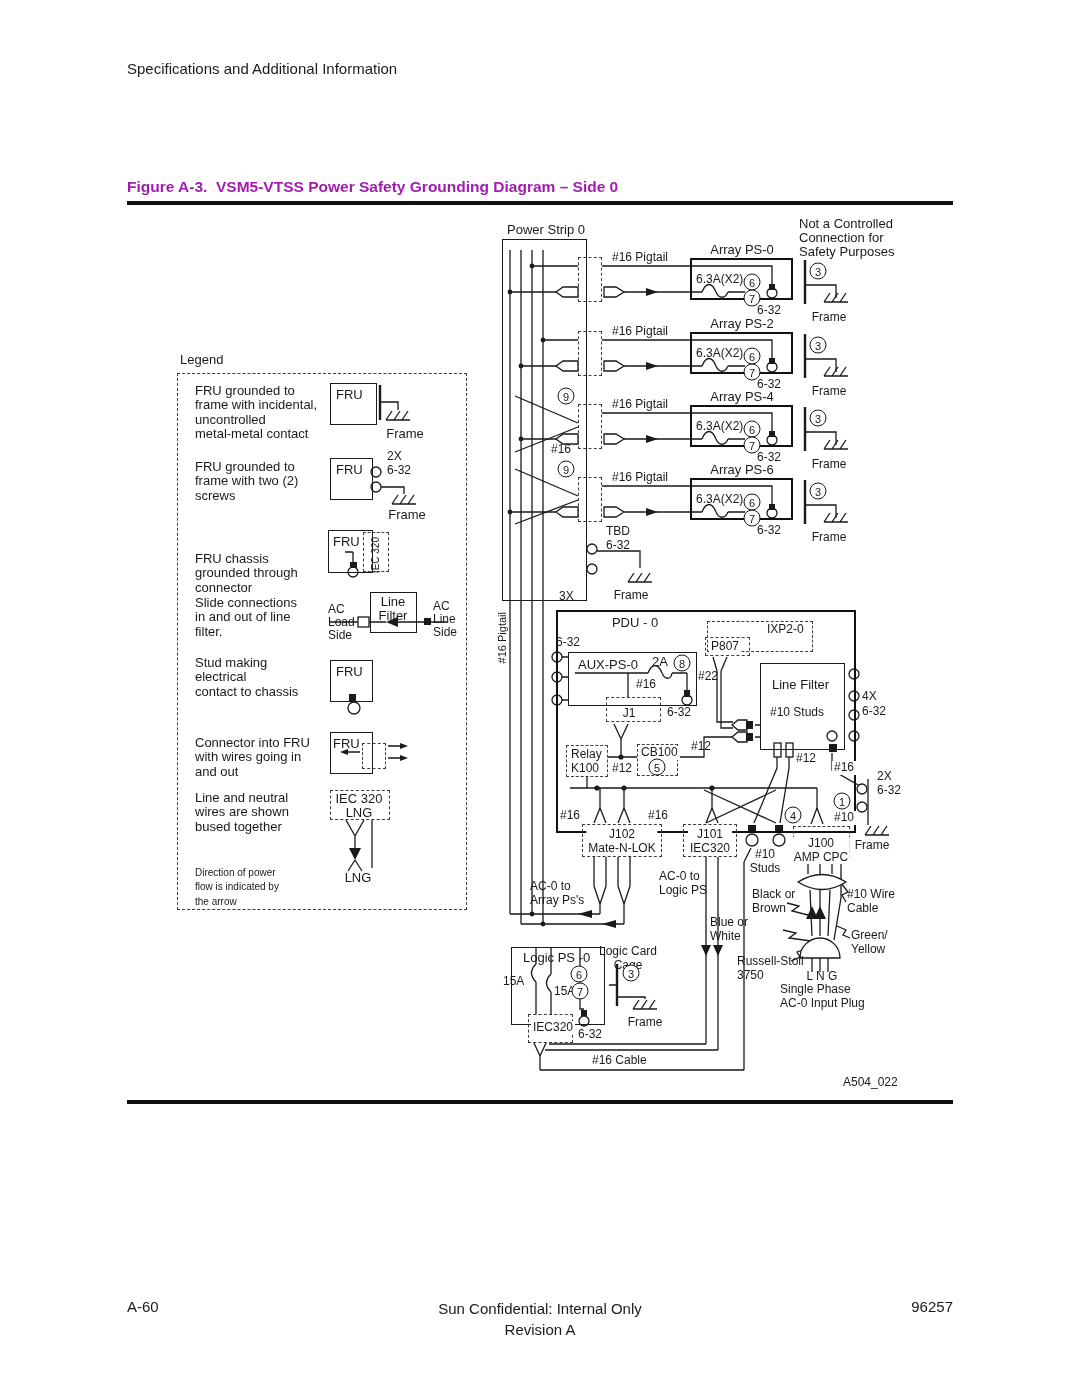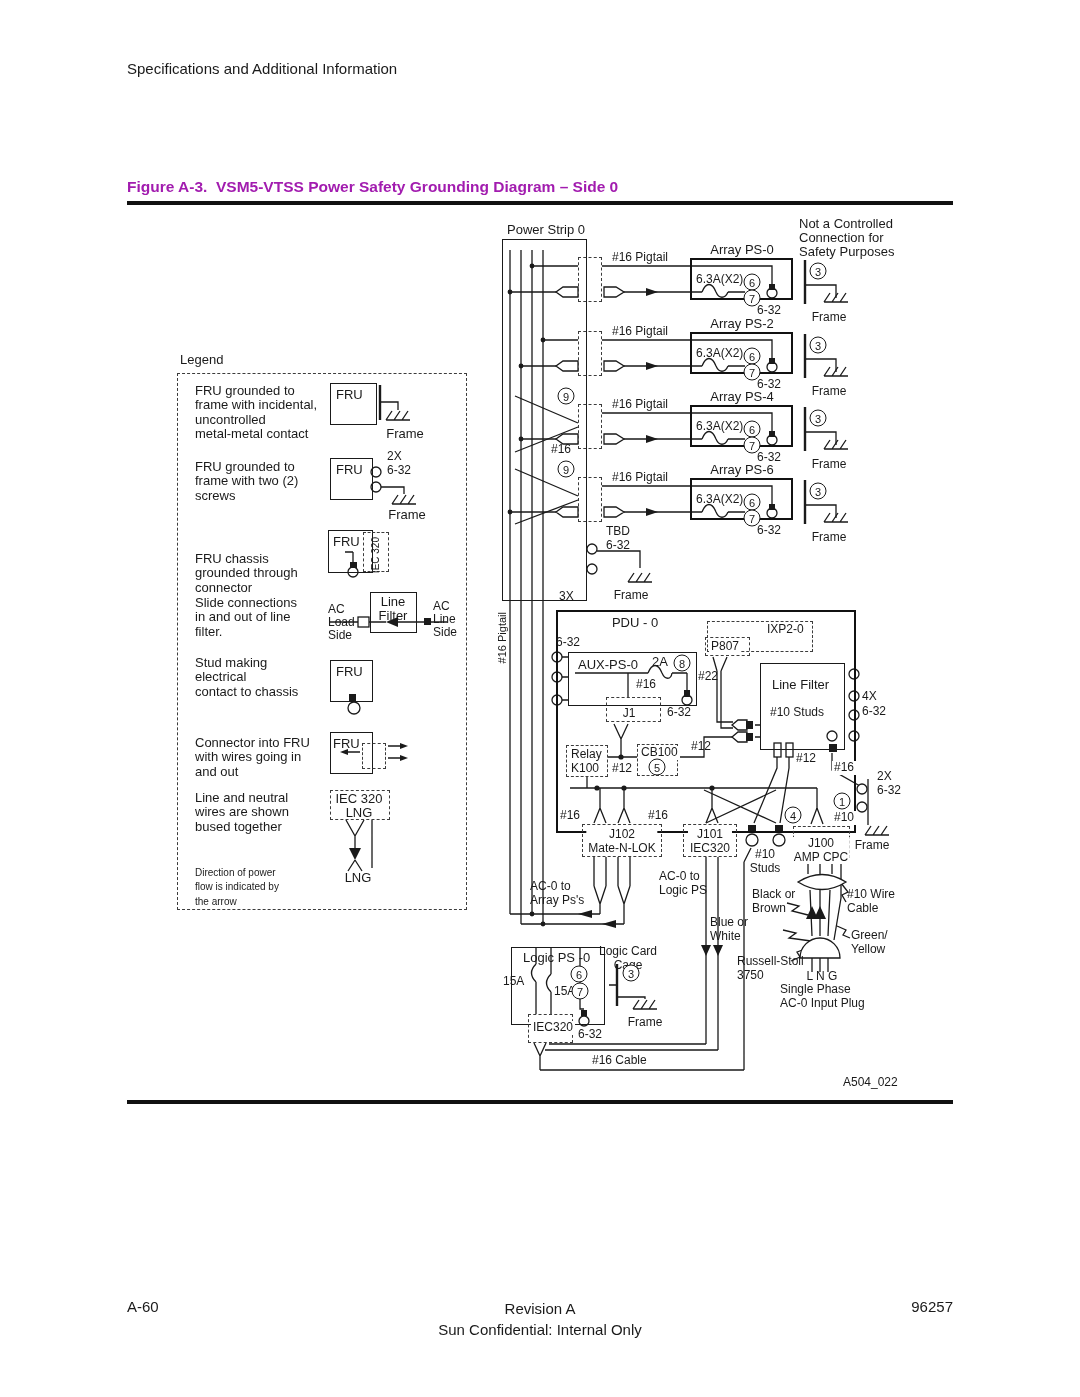--- a/index.html
+++ b/index.html
@@ -382,8 +382,8 @@
 
   <div id="footer-page">A-60</div>
   <div id="footer-center">
+    <div>Sun Confidential: Internal Only</div>
     <div>Revision A</div>
-    <div>Sun Confidential: Internal Only</div>
   </div>
   <div id="footer-doc">96257</div>
 

